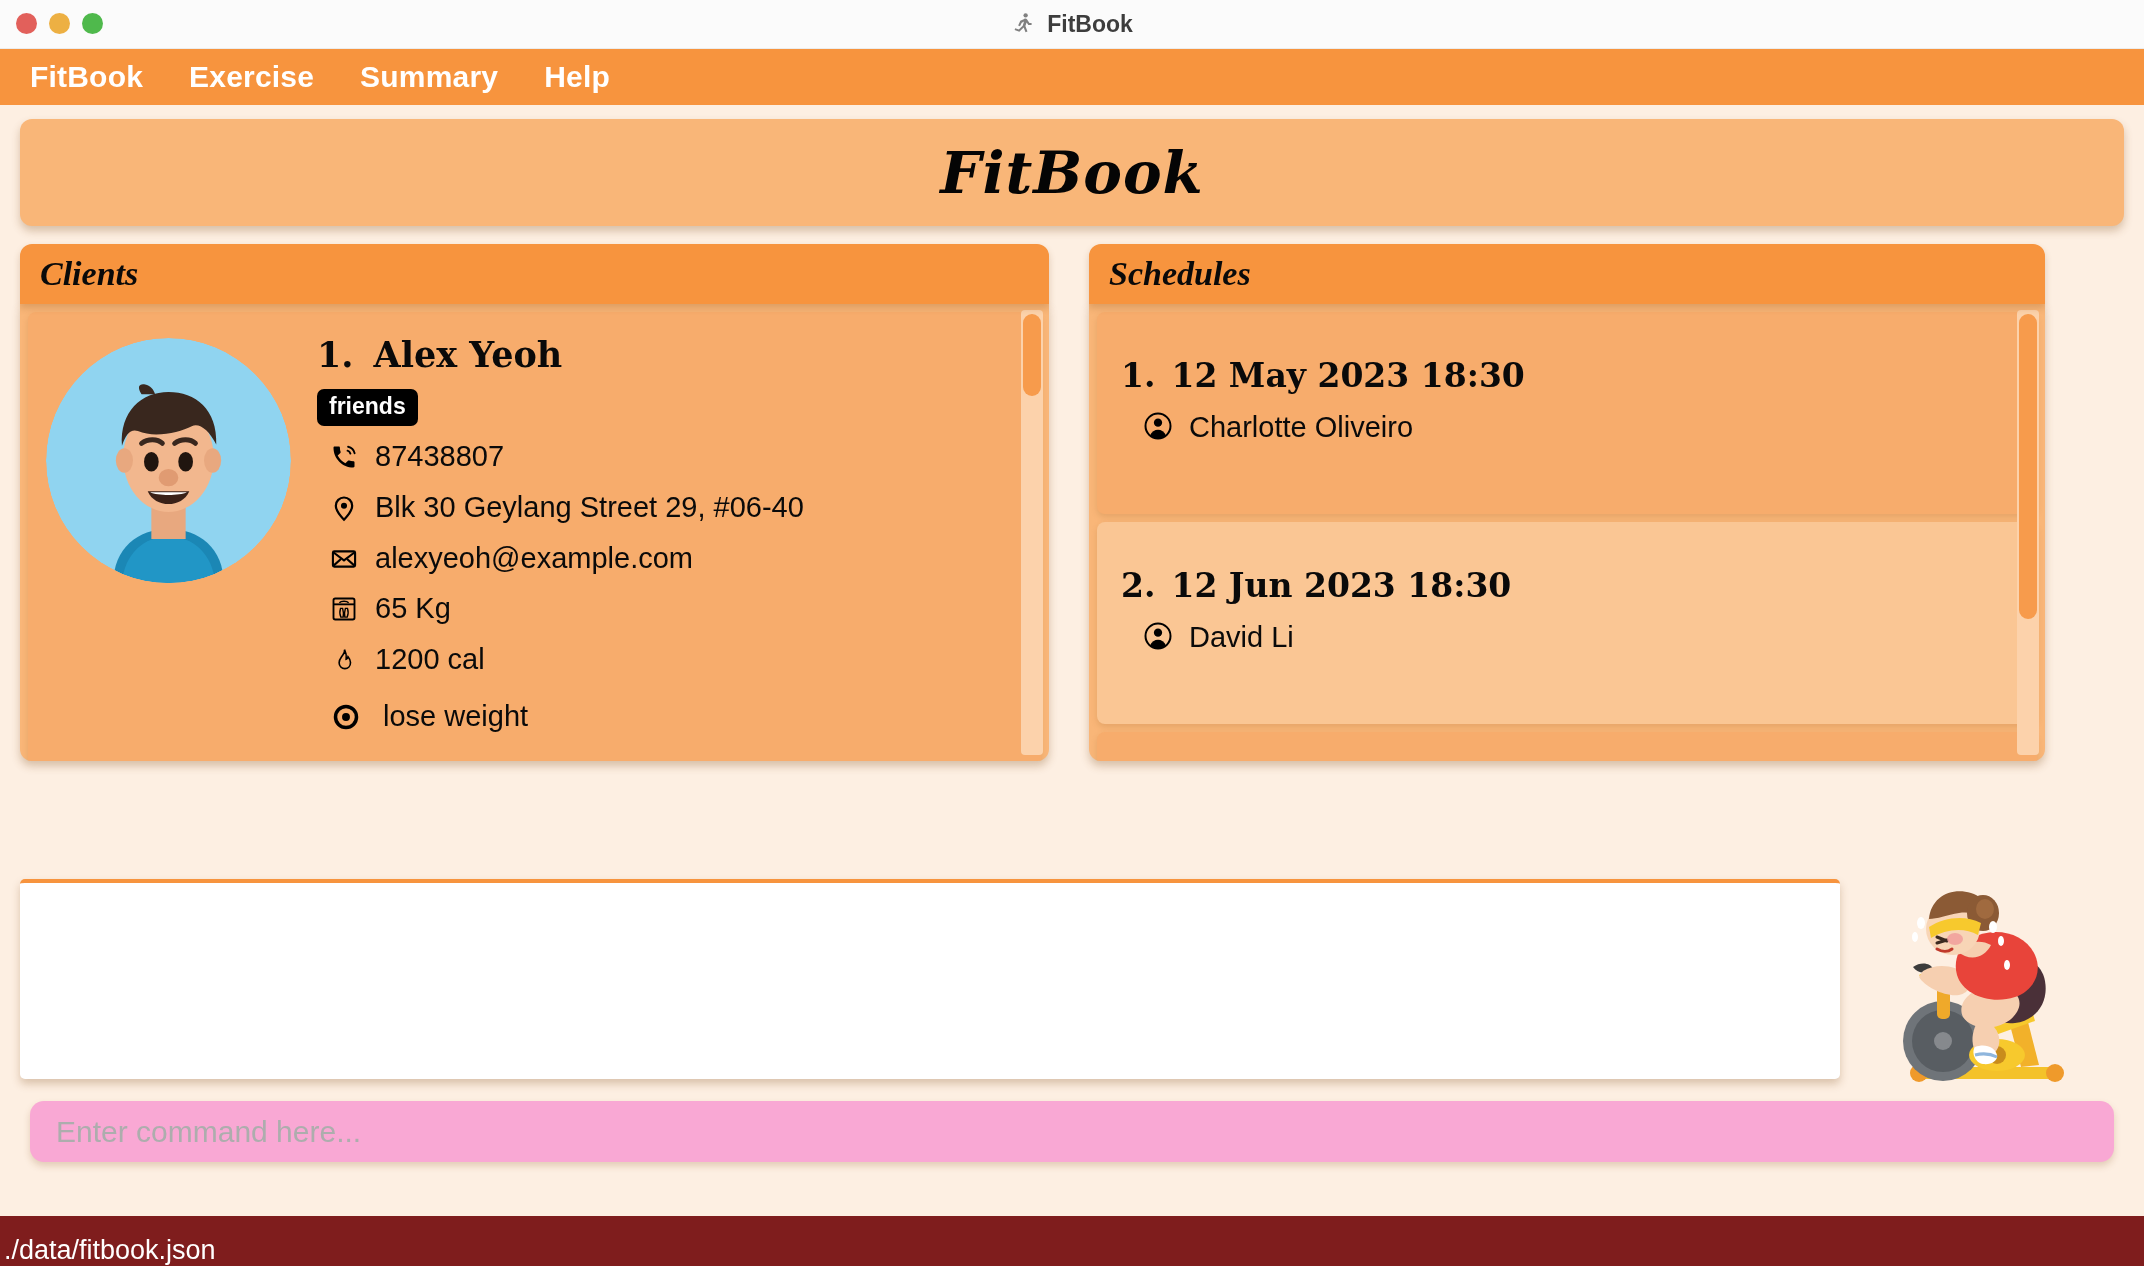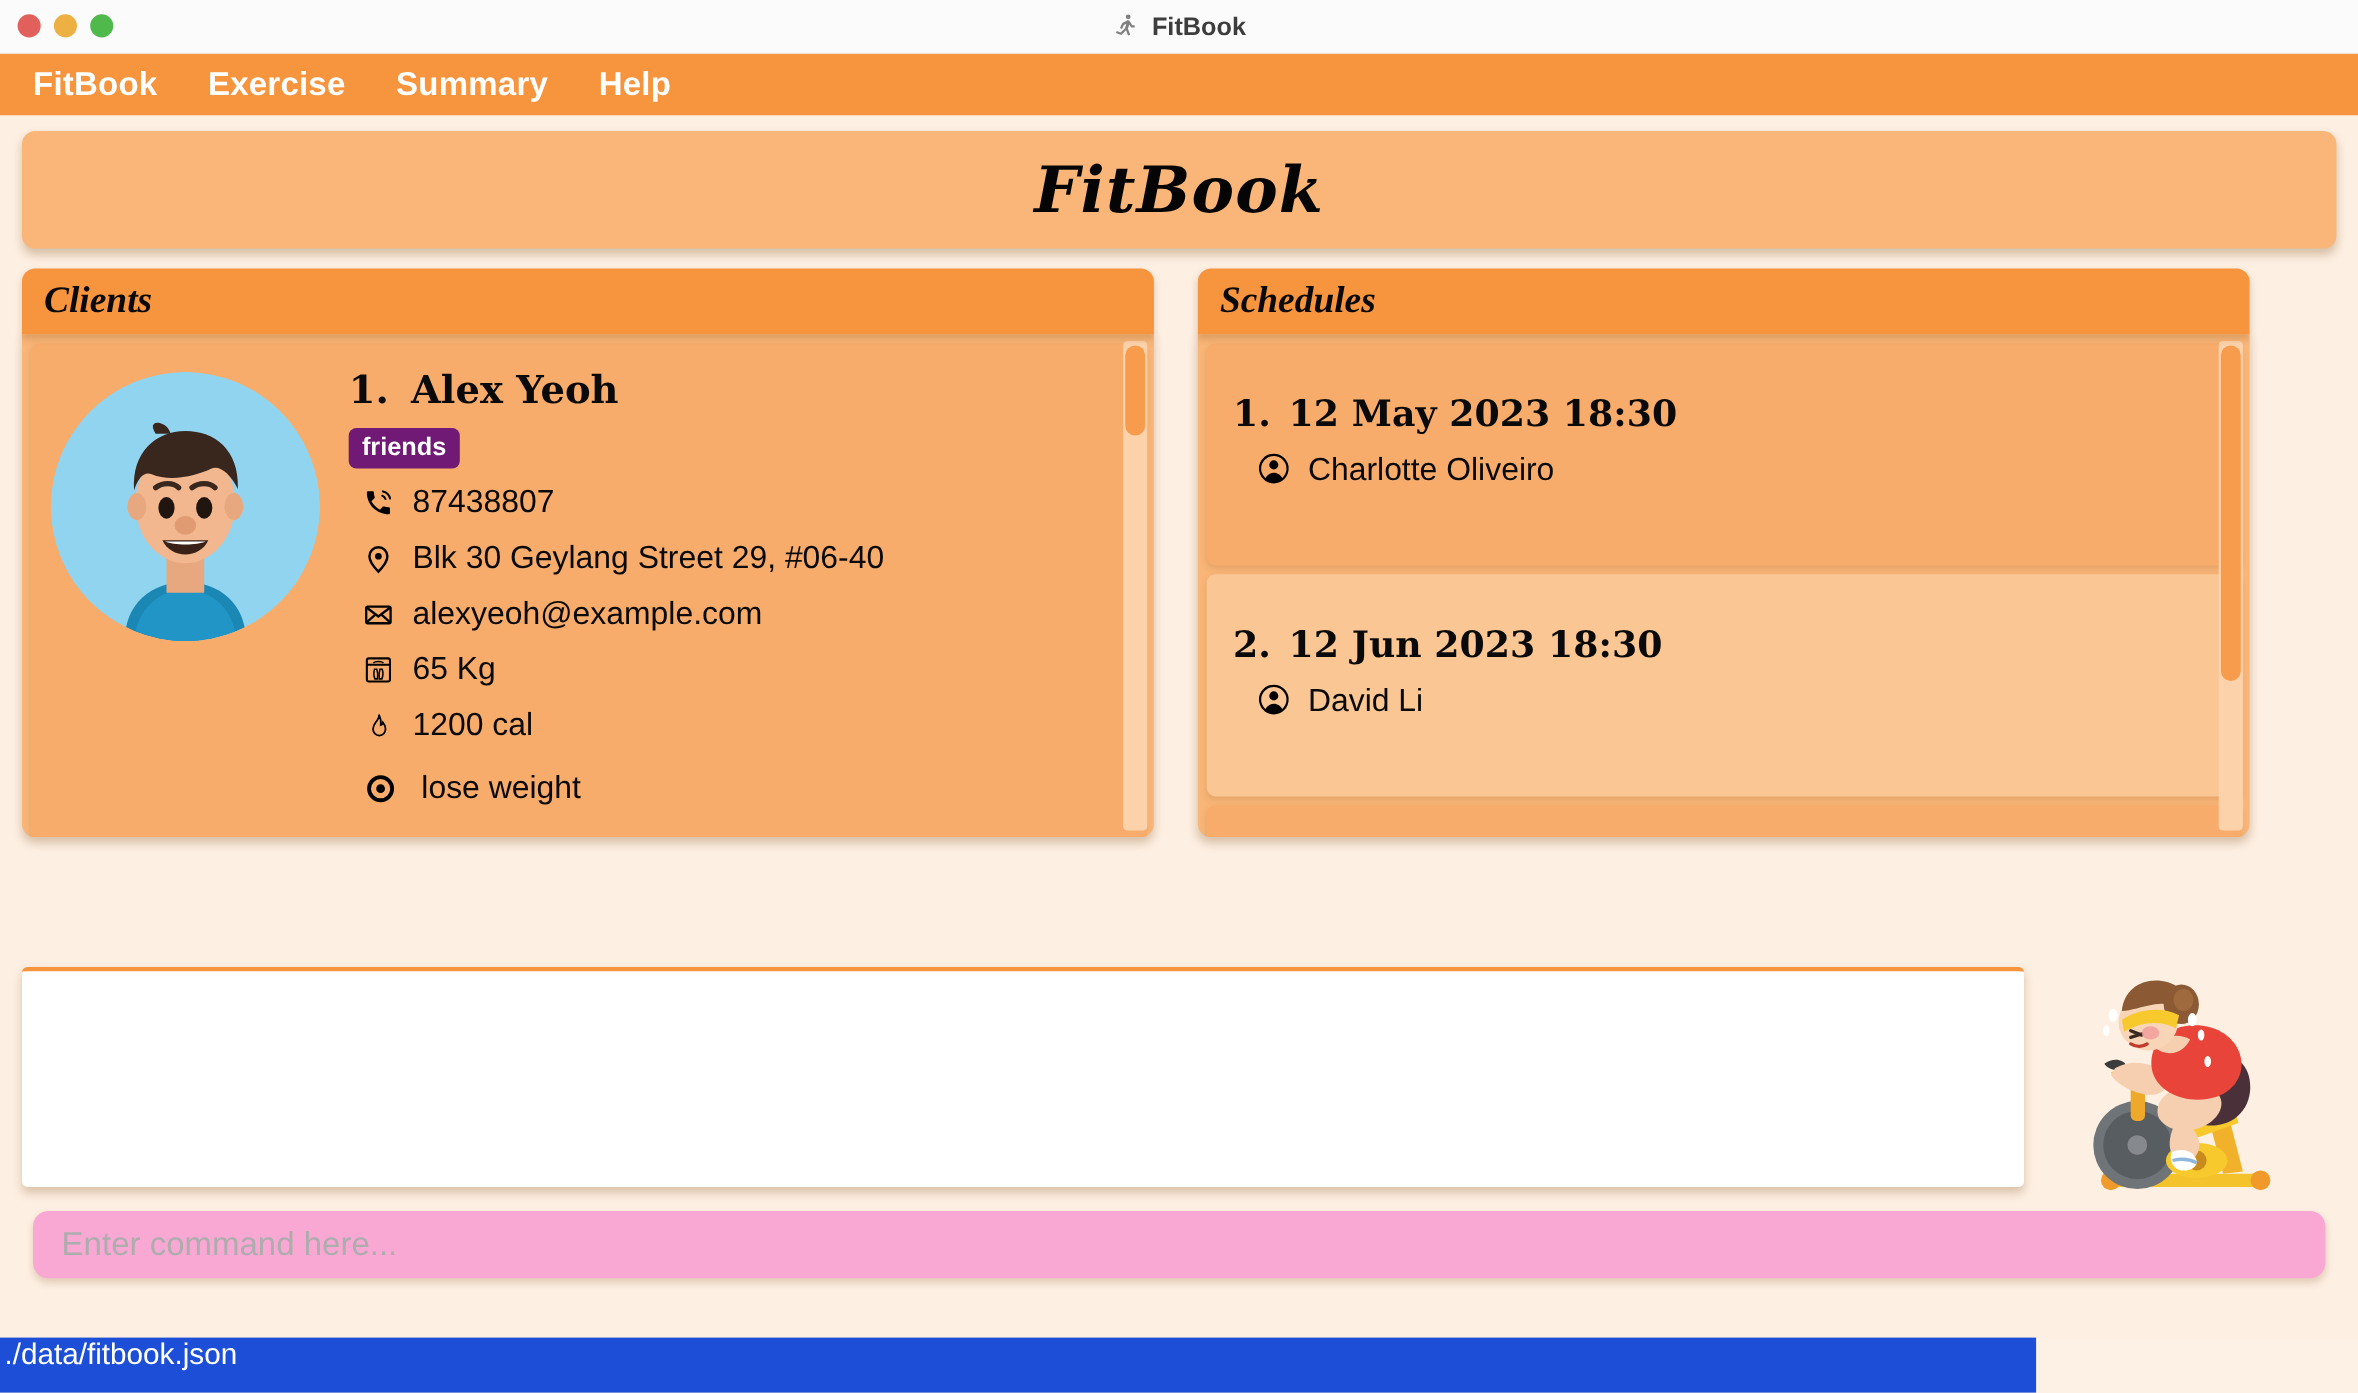--- a/index.html
+++ b/index.html
@@ -180,7 +180,7 @@
 
   .tag {
     display: inline-block;
-    background: #701a75;
+    background: #000000;
     color: #ffffff;
     font-size: 23px;
     font-weight: bold;

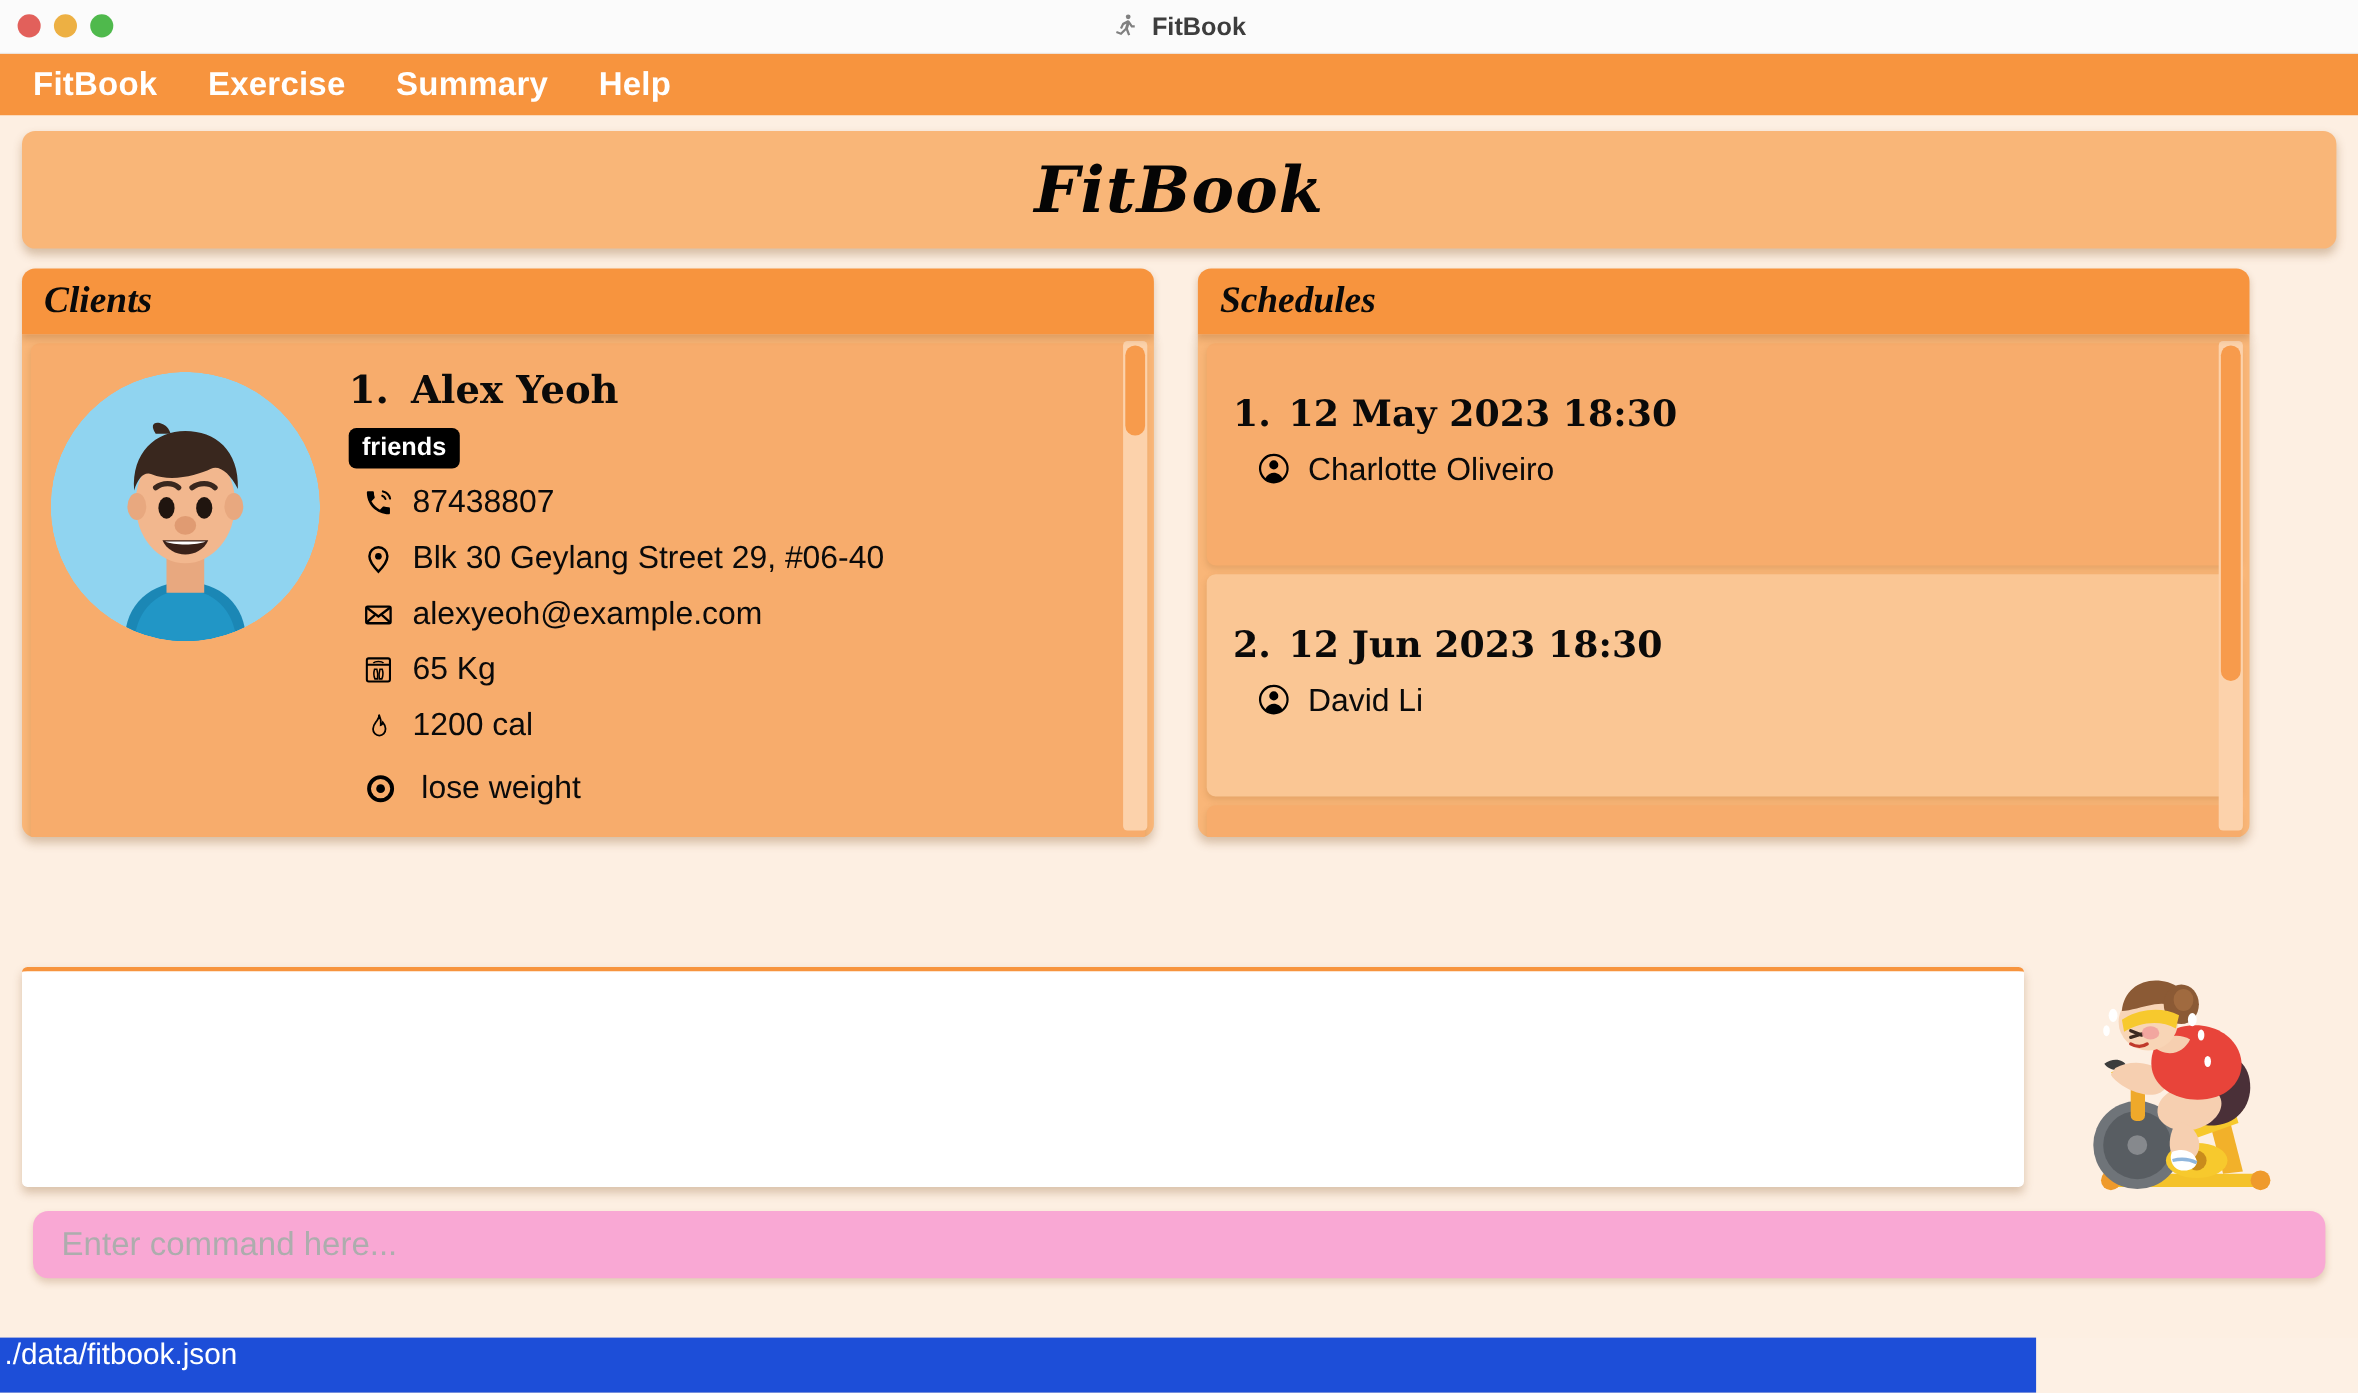--- a/index.html
+++ b/index.html
@@ -309,10 +309,10 @@
   .statusbar {
     position: absolute;
     left: 0; top: 1216px;
-    width: 1851px; height: 50px;
-    background: #1d4ed8;
-    display: flex;
-    align-items: flex-start;
+    width: 2144px; height: 50px;
+    background: #7f1d1d;
+    display: flex;
+    align-items: flex-end;
     padding-left: 4px;
   }
   .status-text {

